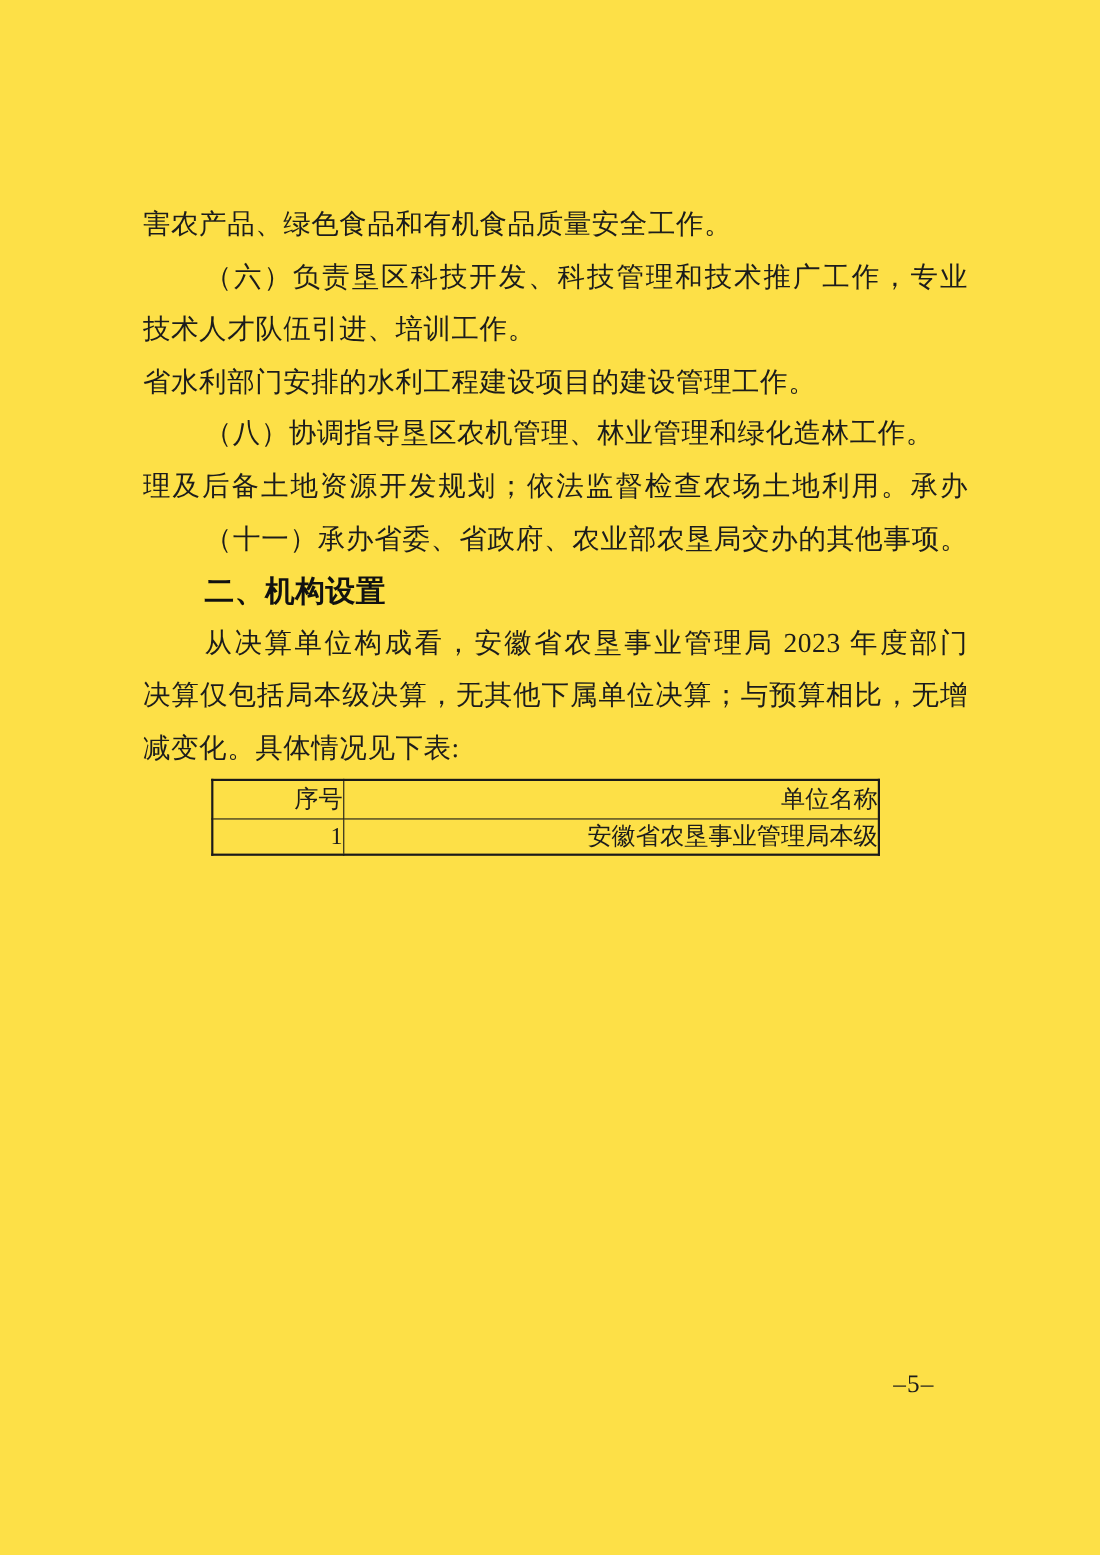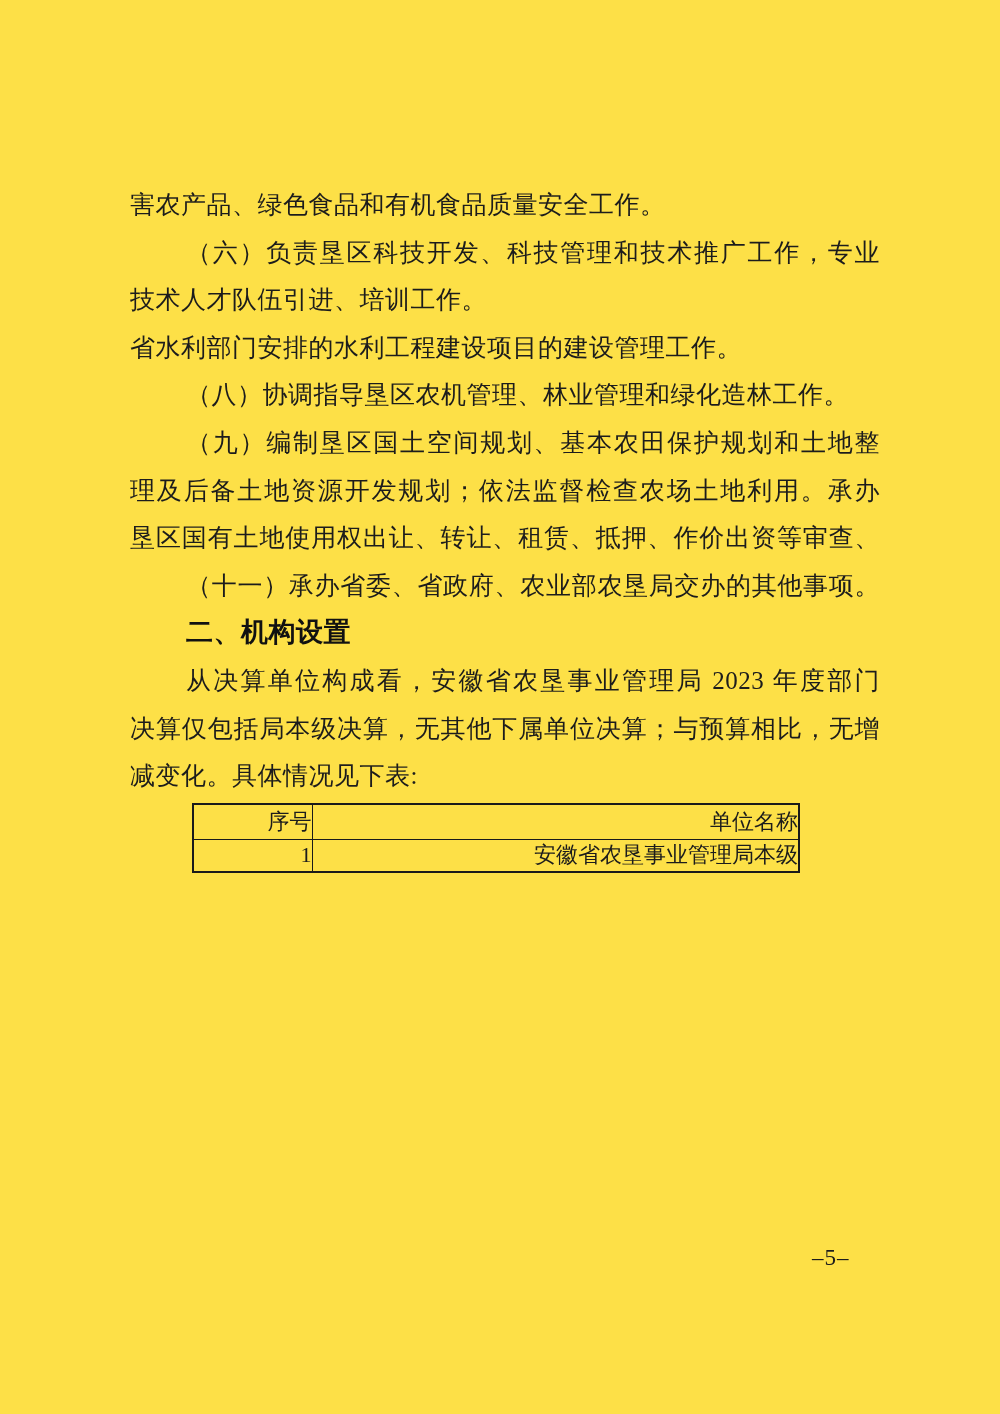--- a/index.html
+++ b/index.html
@@ -82,7 +82,6 @@
     <div class="line">技术人才队伍引进、培训工作。</div>
     <div class="line">省水利部门安排的水利工程建设项目的建设管理工作。</div>
     <div class="line ind">（八）协调指导垦区农机管理、林业管理和绿化造林工作。</div>
-    <div class="line ind fill">（九）编制垦区国土空间规划、基本农田保护规划和土地整</div>
     <div class="line fill">理及后备土地资源开发规划；依法监督检查农场土地利用。承办</div>
     <div class="line fill">垦区国有土地使用权出让、转让、租赁、抵押、作价出资等审查、</div>
     <div class="line ind fill">（十一）承办省委、省政府、农业部农垦局交办的其他事项。</div>

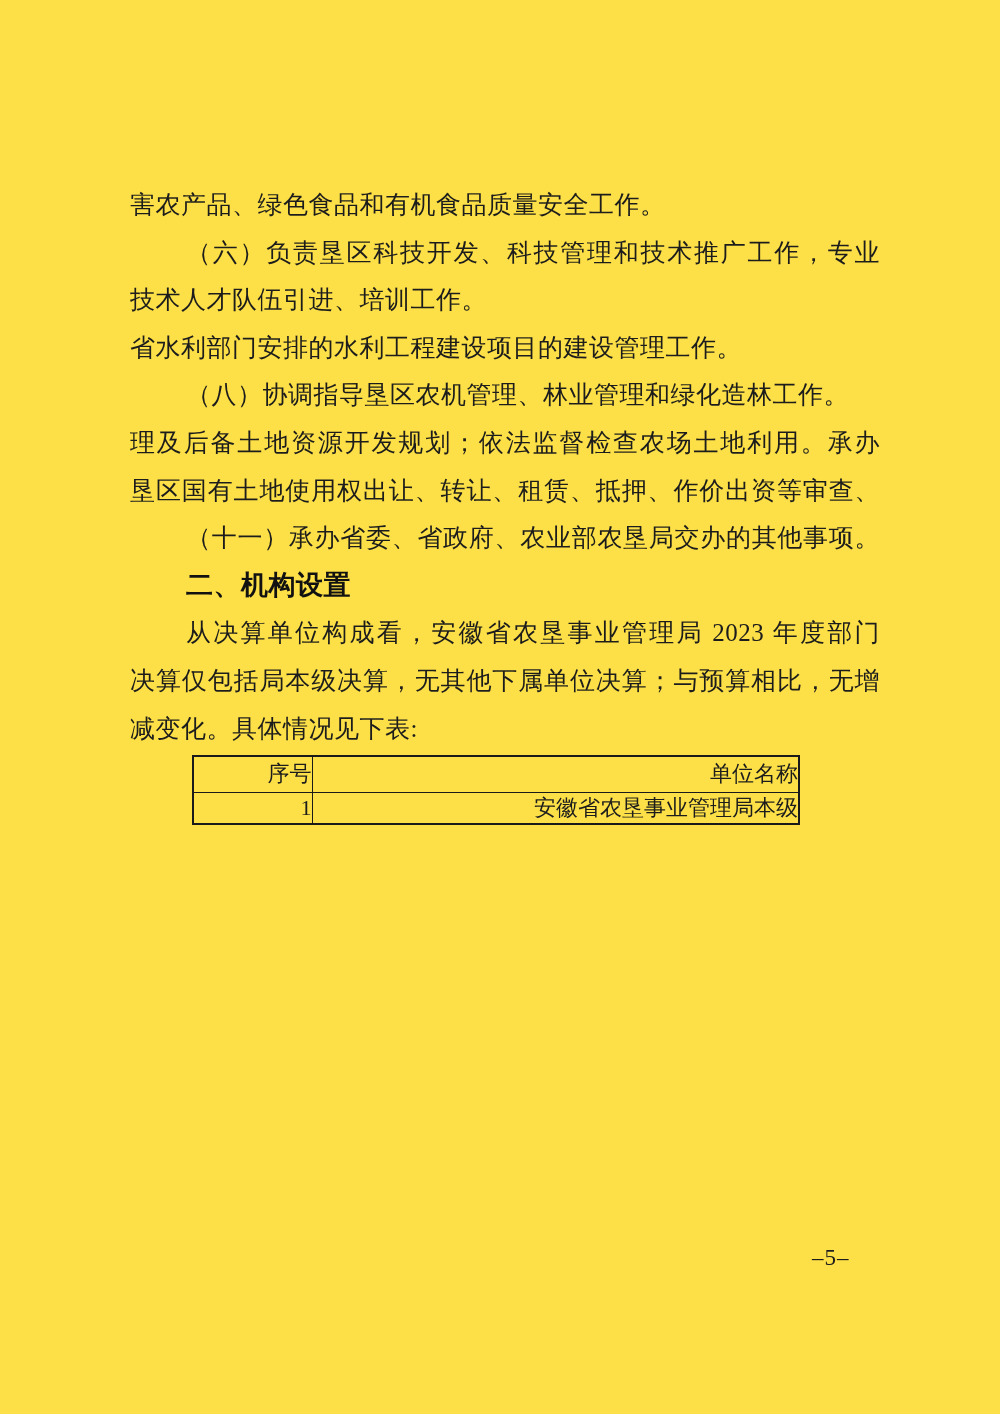--- a/index.html
+++ b/index.html
@@ -83,7 +83,6 @@
     <div class="line">省水利部门安排的水利工程建设项目的建设管理工作。</div>
     <div class="line ind">（八）协调指导垦区农机管理、林业管理和绿化造林工作。</div>
     <div class="line fill">理及后备土地资源开发规划；依法监督检查农场土地利用。承办</div>
-    <div class="line fill">垦区国有土地使用权出让、转让、租赁、抵押、作价出资等审查、</div>
     <div class="line ind fill">（十一）承办省委、省政府、农业部农垦局交办的其他事项。</div>
     <div class="line ind heading">二、机构设置</div>
     <div class="line ind fill">从决算单位构成看，安徽省农垦事业管理局 2023 年度部门</div>

